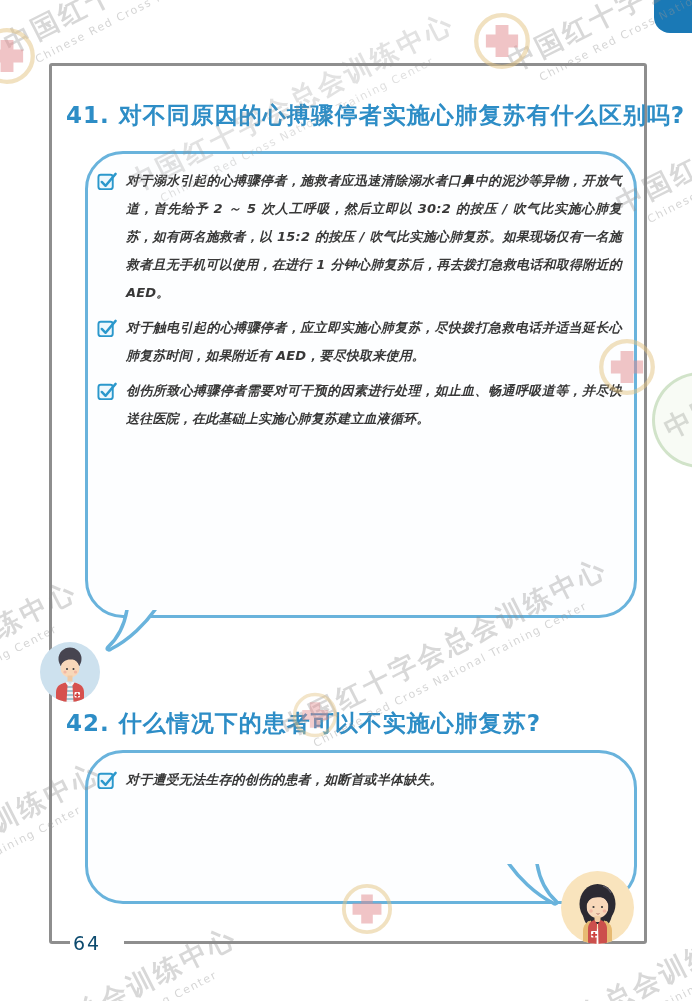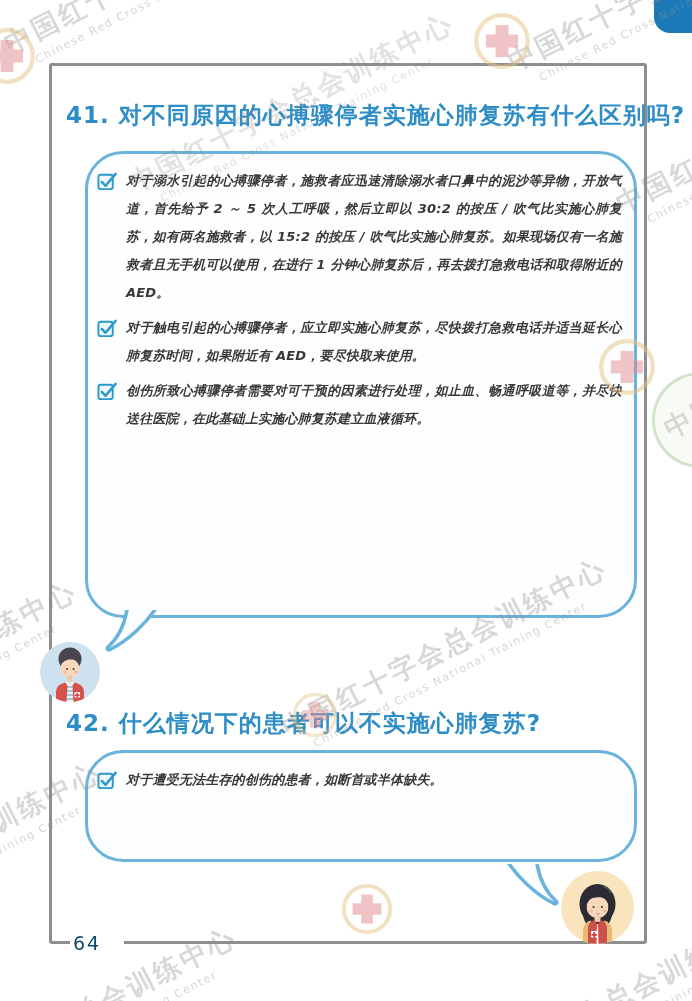--- a/index.html
+++ b/index.html
@@ -23,7 +23,7 @@
   .bubble{position:absolute;left:85px;width:552px;background:#fdfeff;border:3.5px solid #69b3dc;
     border-radius:38px;box-sizing:border-box;z-index:2;padding:13px 12px 0 9px;}
   #q41-box{top:151px;height:467px;}
-  #q42-box{top:750px;height:112px;}
+  #q42-box{top:750px;height:154px;}
   .bullet{display:flex;gap:8px;margin-bottom:7px;align-items:flex-start;}
   .bullet .check{flex:0 0 21px;width:21px;height:22px;margin-top:3px;}
   .bullet .txt{font-size:13px;line-height:28px;color:#383838;font-weight:600;

